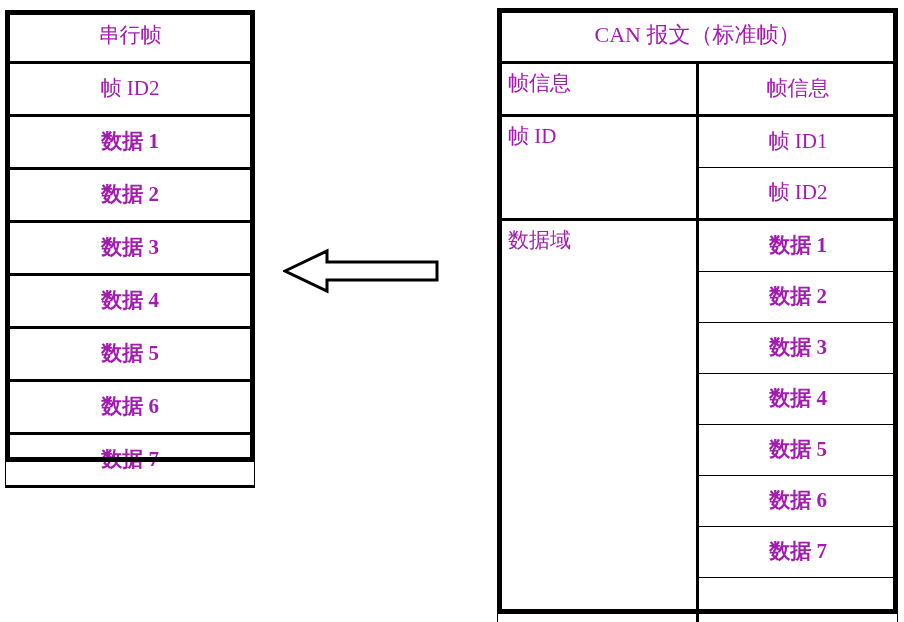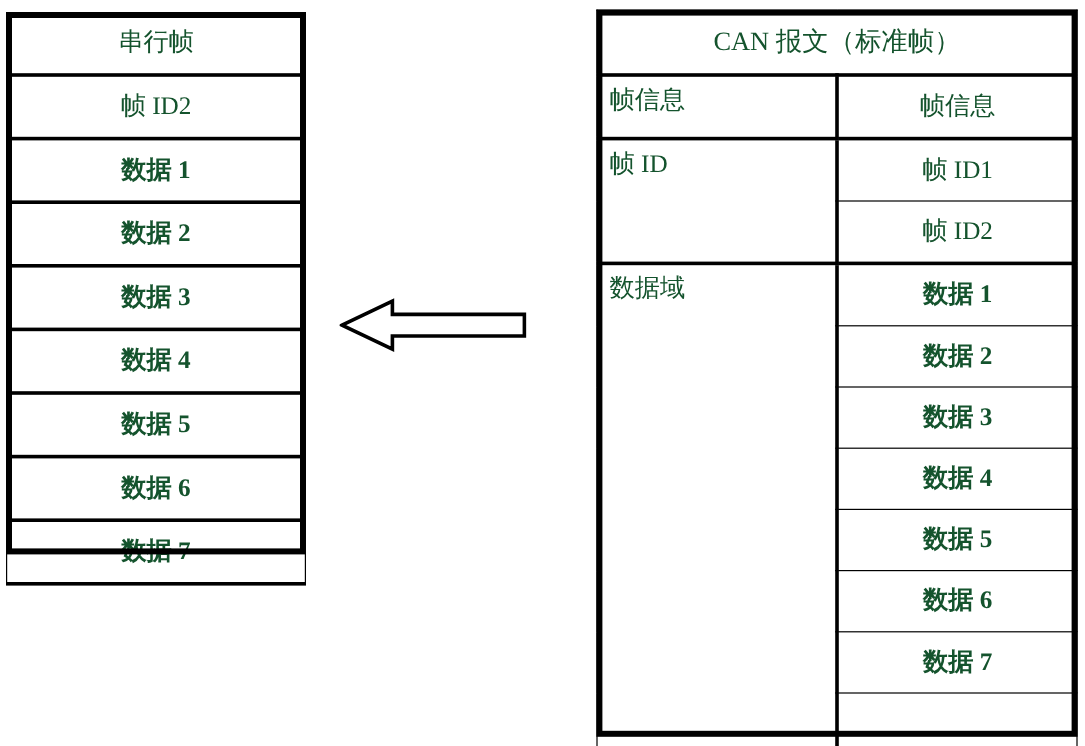--- a/index.html
+++ b/index.html
@@ -27,7 +27,7 @@
     text-align: center;
     vertical-align: middle;
     font-size: 21px;
-    color: #14532d;
+    color: #a21caf;
     background: #ffffff;
     line-height: 1.1;
   }

